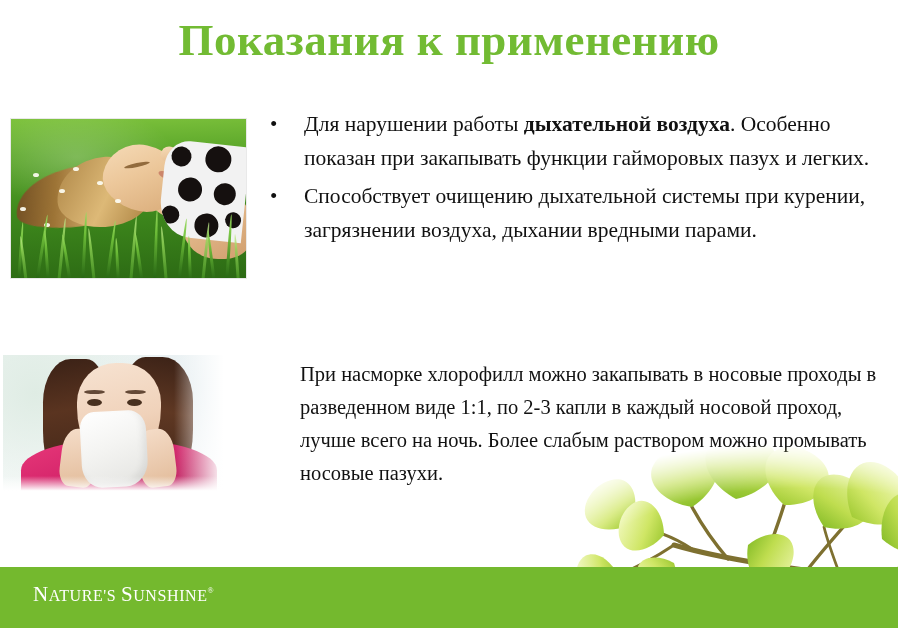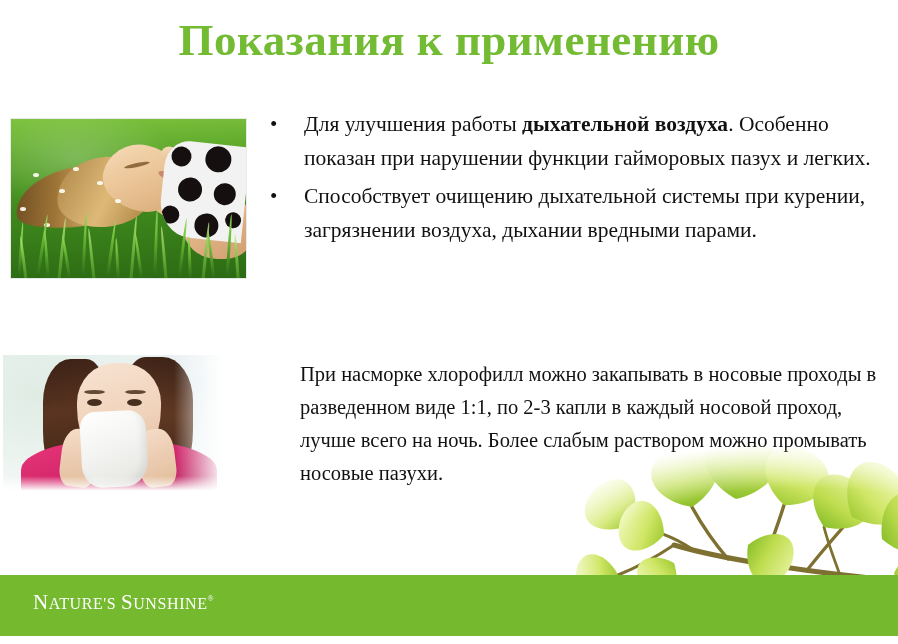--- a/index.html
+++ b/index.html
@@ -441,7 +441,7 @@
 
     <div class="bullet-row">
       <div class="bullet-dot">•</div>
-      <div class="bullet-text"><span>Для улучшения работы </span><b>дыхательной воздуха</b><span>. Особенно показан при нарушении функции гайморовых пазух и легких.</span></div>
+      <div class="bullet-text"><span>Для нарушении работы </span><b>дыхательной воздуха</b><span>. Особенно показан при нарушении функции гайморовых пазух и легких.</span></div>
     </div>
 
     <div class="bullet-row">

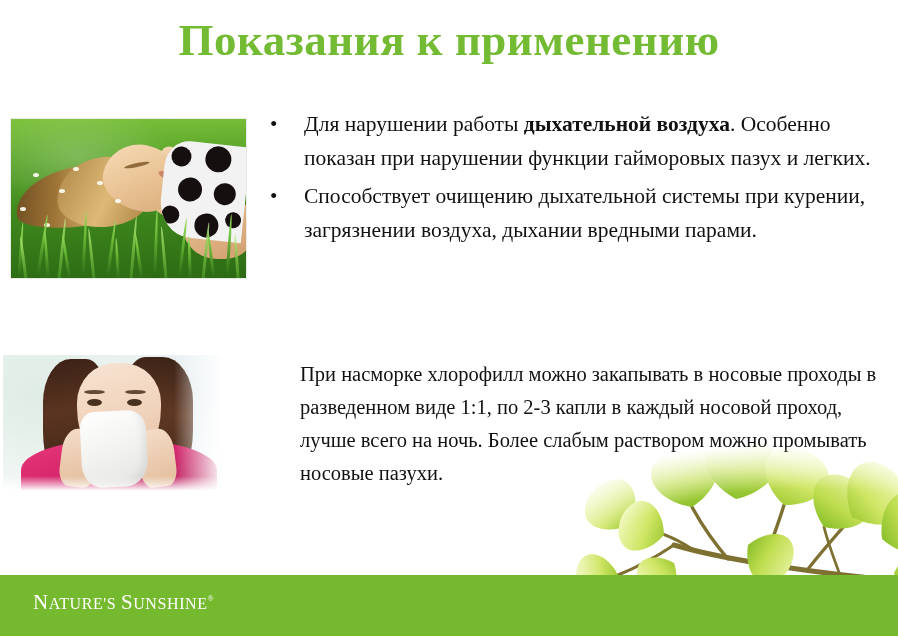--- a/index.html
+++ b/index.html
@@ -441,7 +441,7 @@
 
     <div class="bullet-row">
       <div class="bullet-dot">•</div>
-      <div class="bullet-text"><span>Для нарушении работы </span><b>дыхательной воздуха</b><span>. Особенно показан при нарушении функции гайморовых пазух и легких.</span></div>
+      <div class="bullet-text"><span>Для нарушении работы </span><b>дыхательной воздуха</b><span>. Особенно показан при закапывать функции гайморовых пазух и легких.</span></div>
     </div>
 
     <div class="bullet-row">

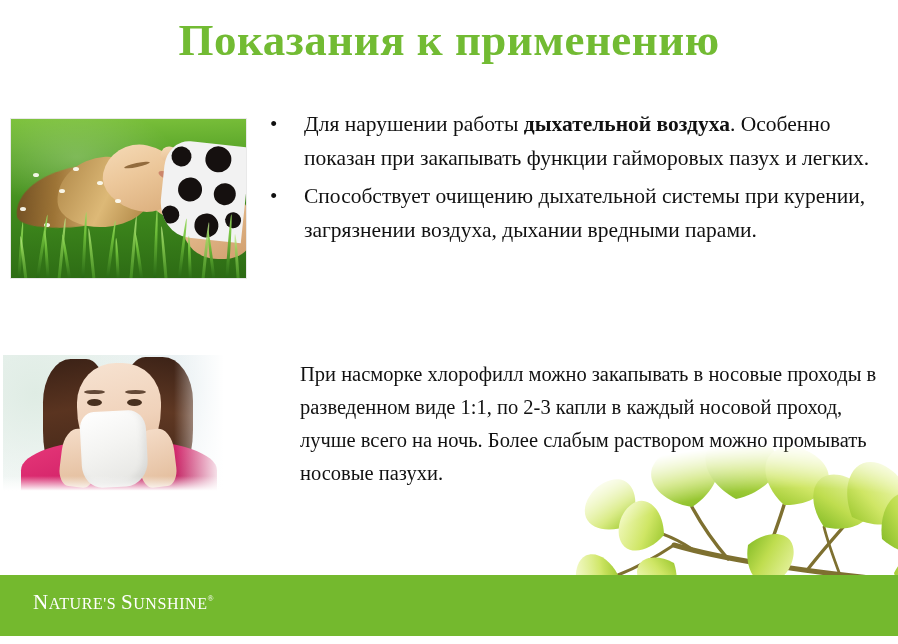--- a/index.html
+++ b/index.html
@@ -339,7 +339,7 @@
   .footer-bar {
     position: absolute;
     left: 0;
-    bottom: 8px;
+    bottom: 16px;
     width: 898px;
     height: 61px;
     background: #74b92e;

